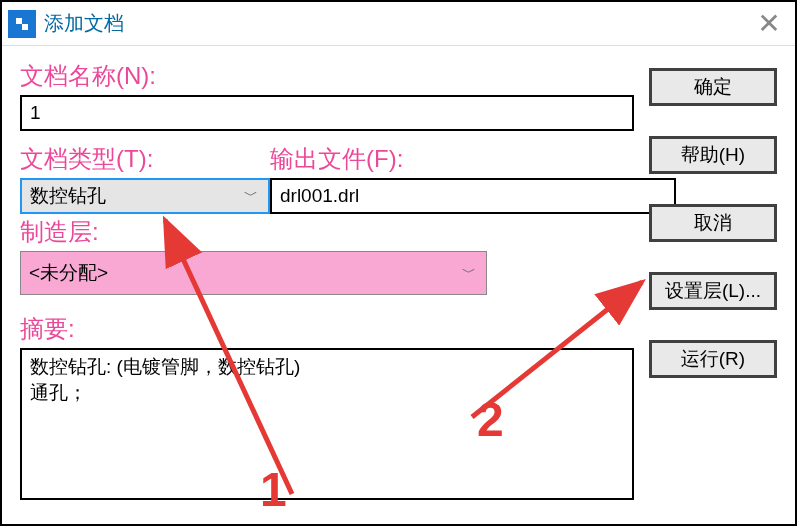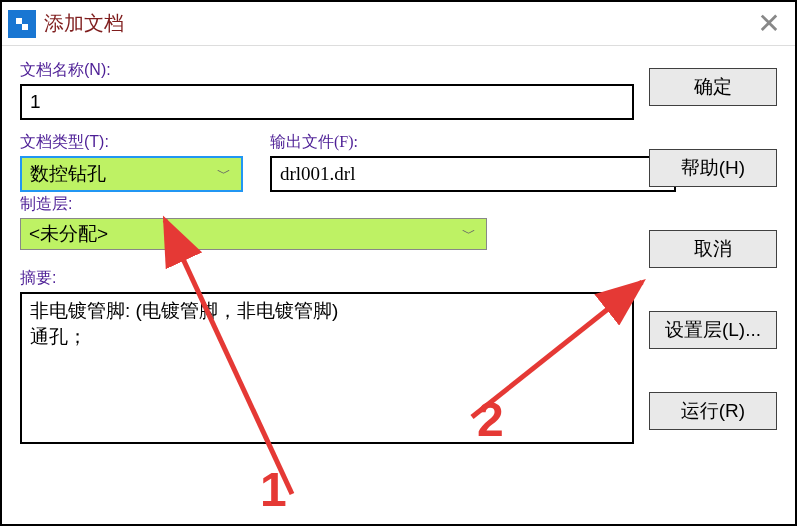--- a/index.html
+++ b/index.html
@@ -44,7 +44,7 @@
     .titletext {
       flex: 1;
       font-size: 20px;
-      color: #7f1d1d;
+      color: #0369a1;
     }
     .close-x {
       width: 40px;

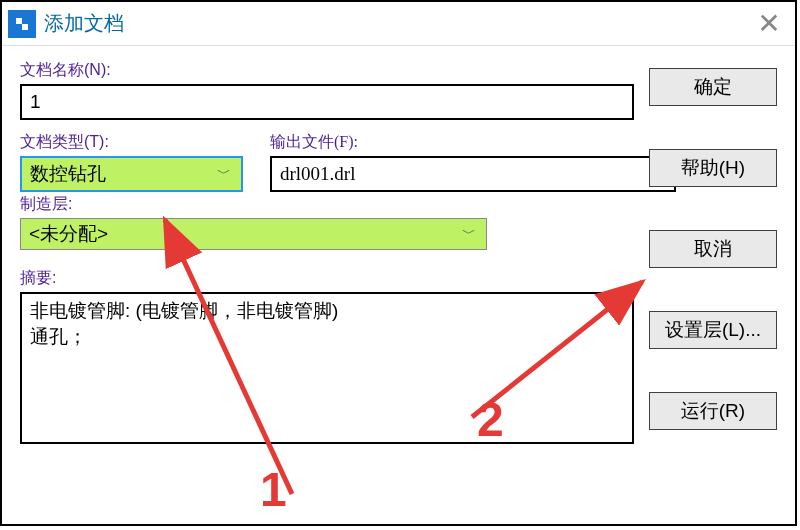--- a/index.html
+++ b/index.html
@@ -77,8 +77,8 @@
       width: 128px;
     }
     .label {
-      font-size: 16px;
-      color: #4c1d95;
+      font-size: 24px;
+      color: #ec4899;
       margin-bottom: 3px;
       display: block;
     }

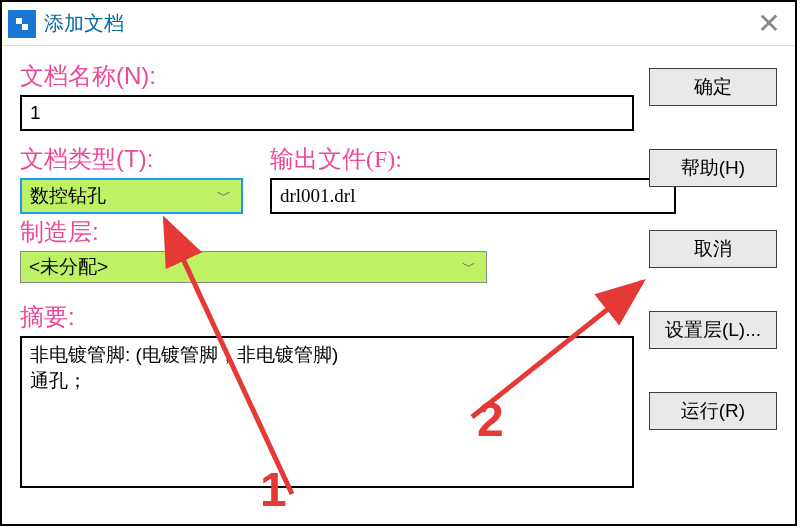--- a/index.html
+++ b/index.html
@@ -161,12 +161,12 @@
     .btn {
       width: 128px;
       height: 38px;
-      border: 1px solid #404040;
+      border: 3px solid #404040;
       background: #e9e9e9;
       font-size: 19px;
       font-family: inherit;
       cursor: pointer;
-      margin-bottom: 43px;
+      margin-bottom: 30px;
       display: block;
     }
     .annotation-svg {

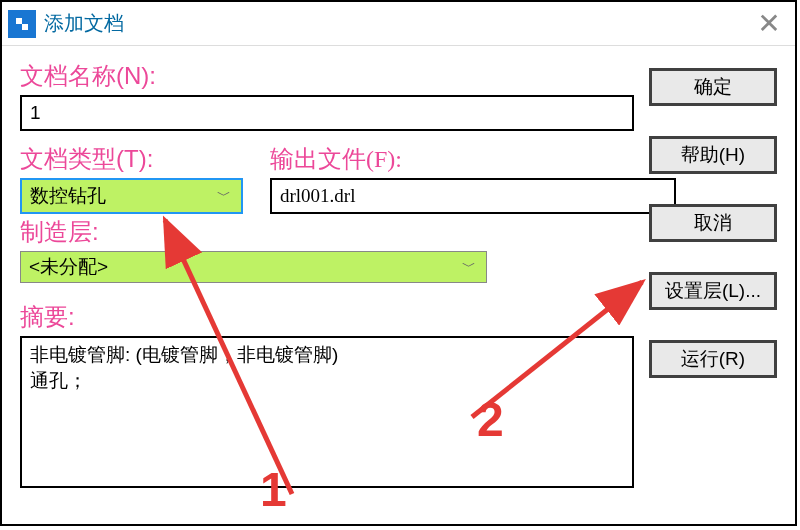--- a/index.html
+++ b/index.html
@@ -100,7 +100,6 @@
     }
     .col-output {
       width: 338px;
-      font-family: Liberation Serif, serif;
     }
     .select-box {
       width: 223px;

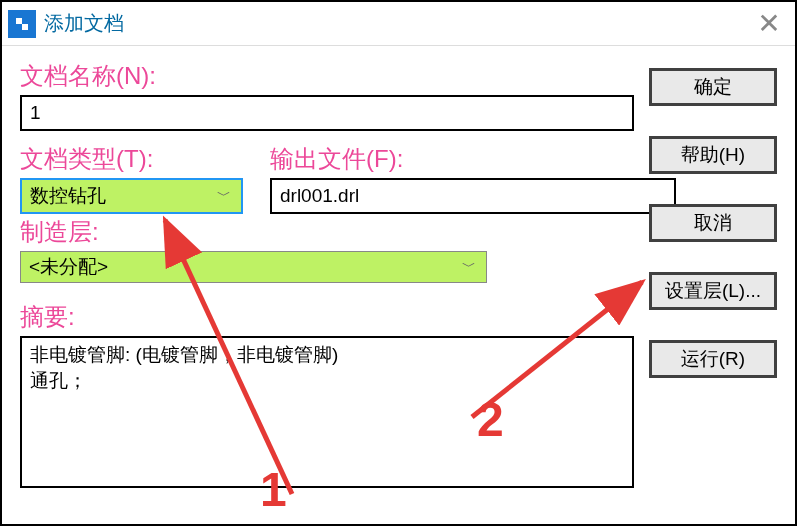--- a/index.html
+++ b/index.html
@@ -102,10 +102,10 @@
       width: 338px;
     }
     .select-box {
-      width: 223px;
+      width: 250px;
       height: 36px;
       border: 2px solid #2196f3;
-      background: #bef264;
+      background: #e5e5e5;
       display: flex;
       align-items: center;
       padding: 0 8px;

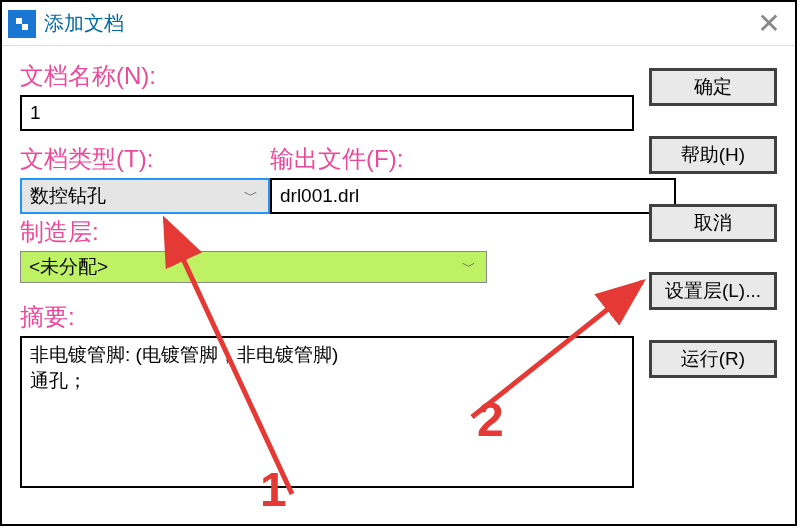--- a/index.html
+++ b/index.html
@@ -133,9 +133,9 @@
     }
     .mfg-select {
       width: 467px;
-      height: 32px;
+      height: 44px;
       border: 1px solid #888;
-      background: #bef264;
+      background: #f9a8d4;
       display: flex;
       align-items: center;
       padding: 0 8px;

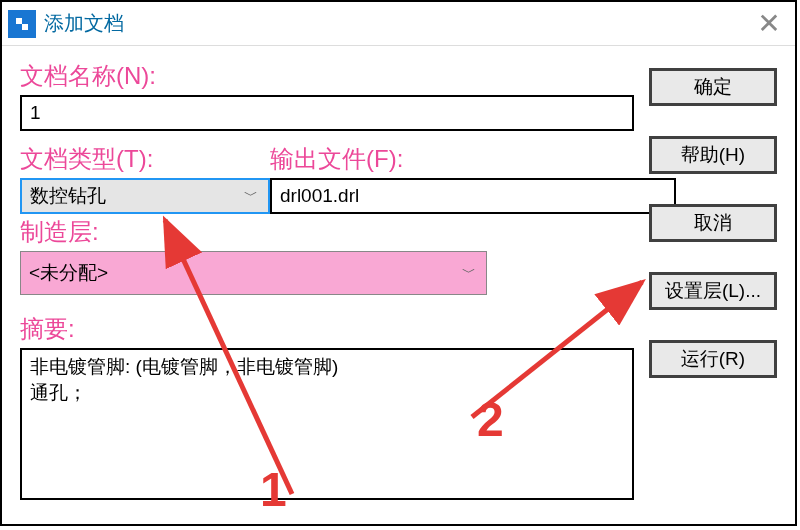--- a/index.html
+++ b/index.html
@@ -230,7 +230,7 @@
 
       <div class="summary-row">
         <label class="label">摘要:</label>
-        <div class="summary-box">非电镀管脚: (电镀管脚，非电镀管脚)
+        <div class="summary-box">数控钻孔: (电镀管脚，数控钻孔)
 通孔；</div>
       </div>
 

